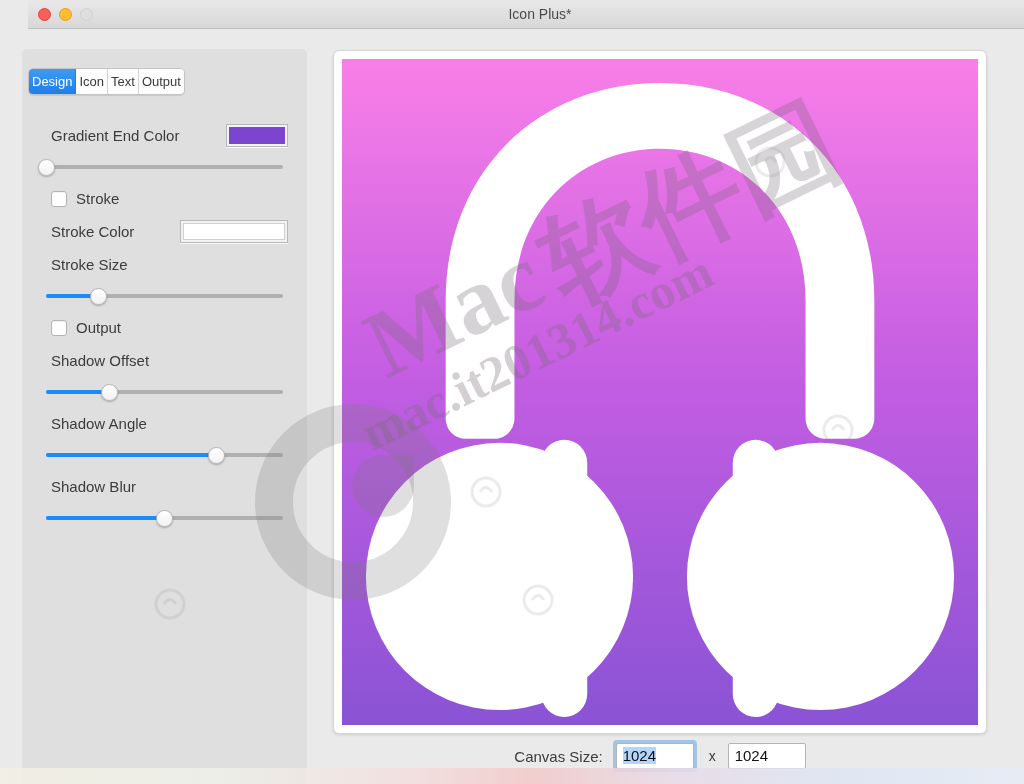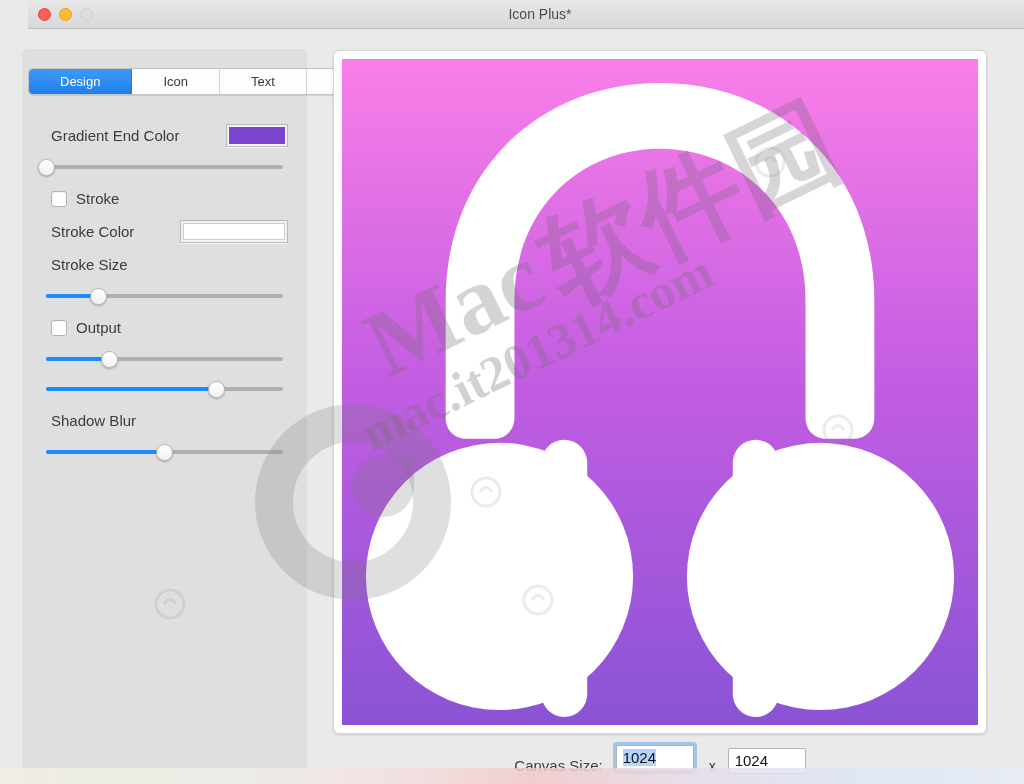--- a/index.html
+++ b/index.html
@@ -92,7 +92,7 @@
   .tab {
     height: 25px;
     line-height: 25px;
-    padding: 0 31px;
+    padding: 0 3px;
     font-size: 13px;
     color: #3a3a3a;
     background: #fdfdfd;

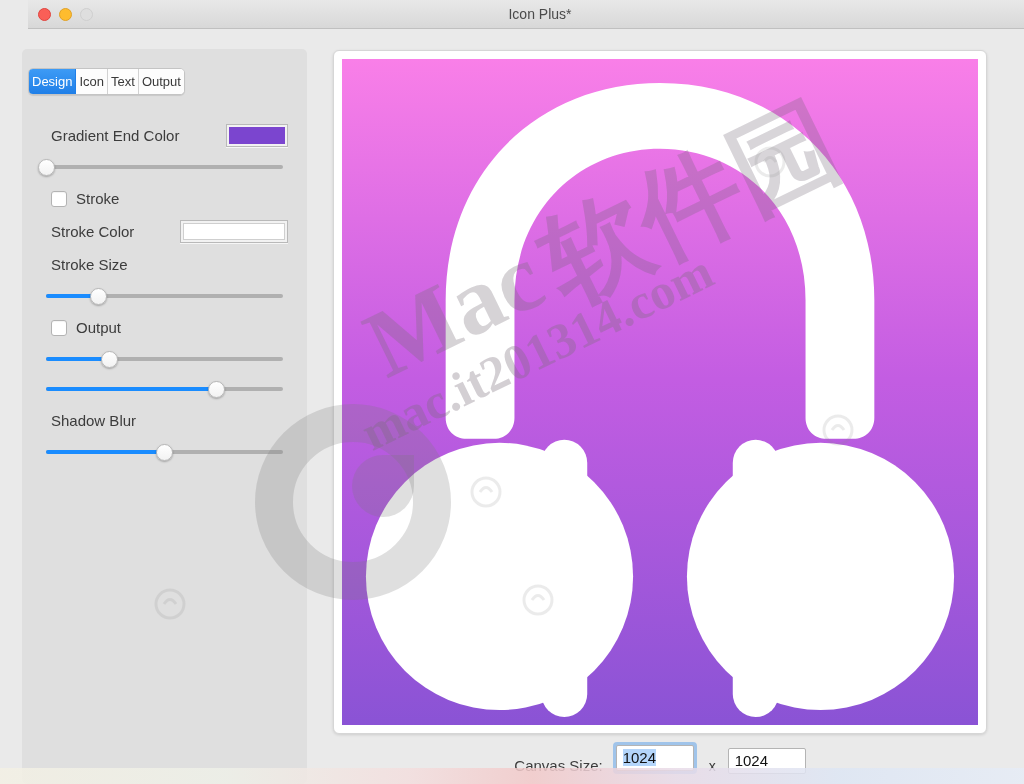--- a/index.html
+++ b/index.html
@@ -385,6 +385,9 @@
         </div>
 
 
+        <div class="row">
+          <span class="row-label">Shadow Offset</span>
+        </div>
         <div class="slider-row">
           <span class="track">
             <span class="track-fill" style="width:27%"></span>

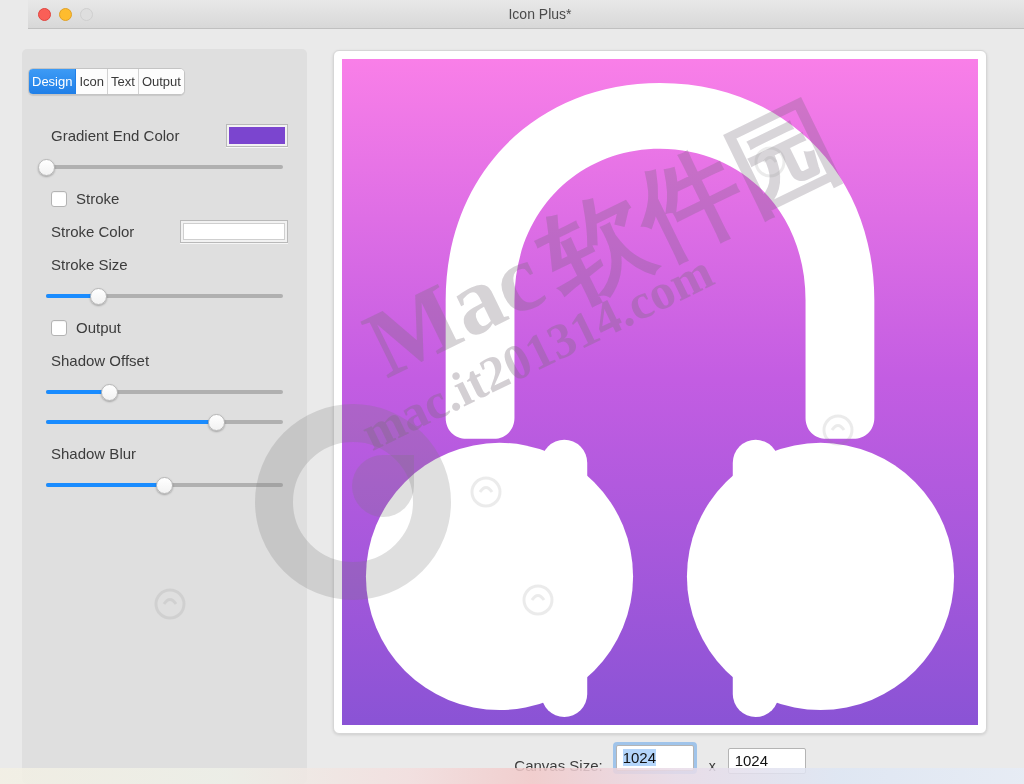--- a/index.html
+++ b/index.html
@@ -395,6 +395,9 @@
           </span>
         </div>
 
+        <div class="row">
+          <span class="row-label">Shadow Angle</span>
+        </div>
         <div class="slider-row">
           <span class="track">
             <span class="track-fill" style="width:72%"></span>

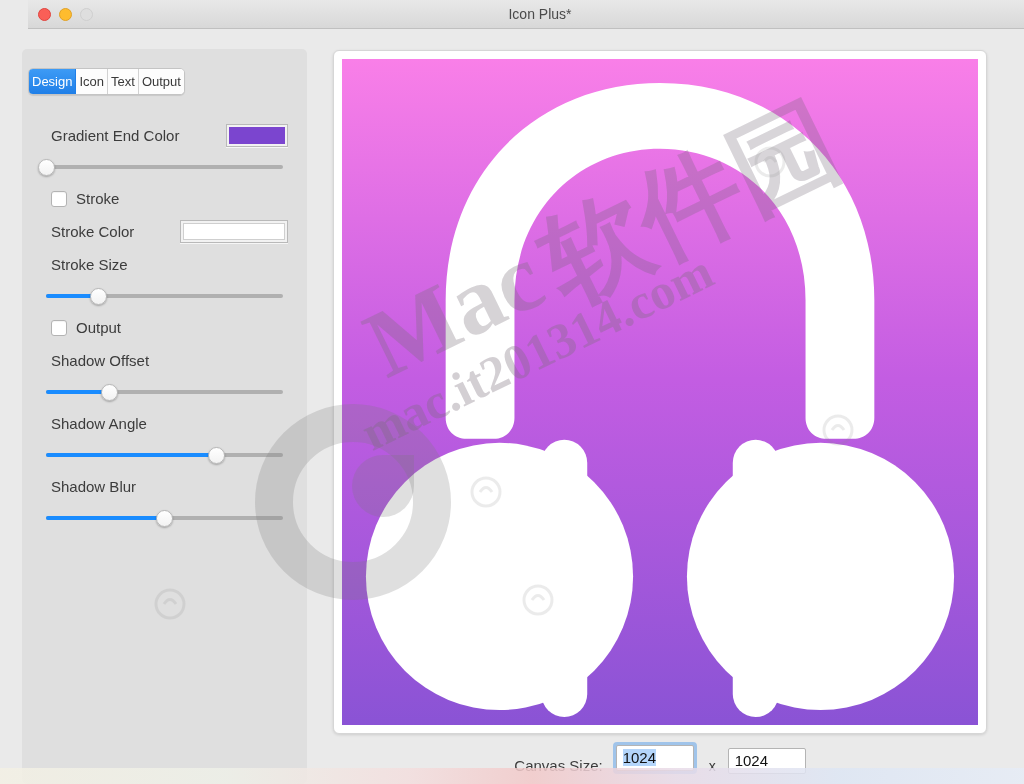--- a/index.html
+++ b/index.html
@@ -209,7 +209,7 @@
     width: 654px;
     height: 36px;
     display: flex;
-    align-items: flex-end;
+    align-items: center;
     justify-content: center;
     gap: 10px;
   }

